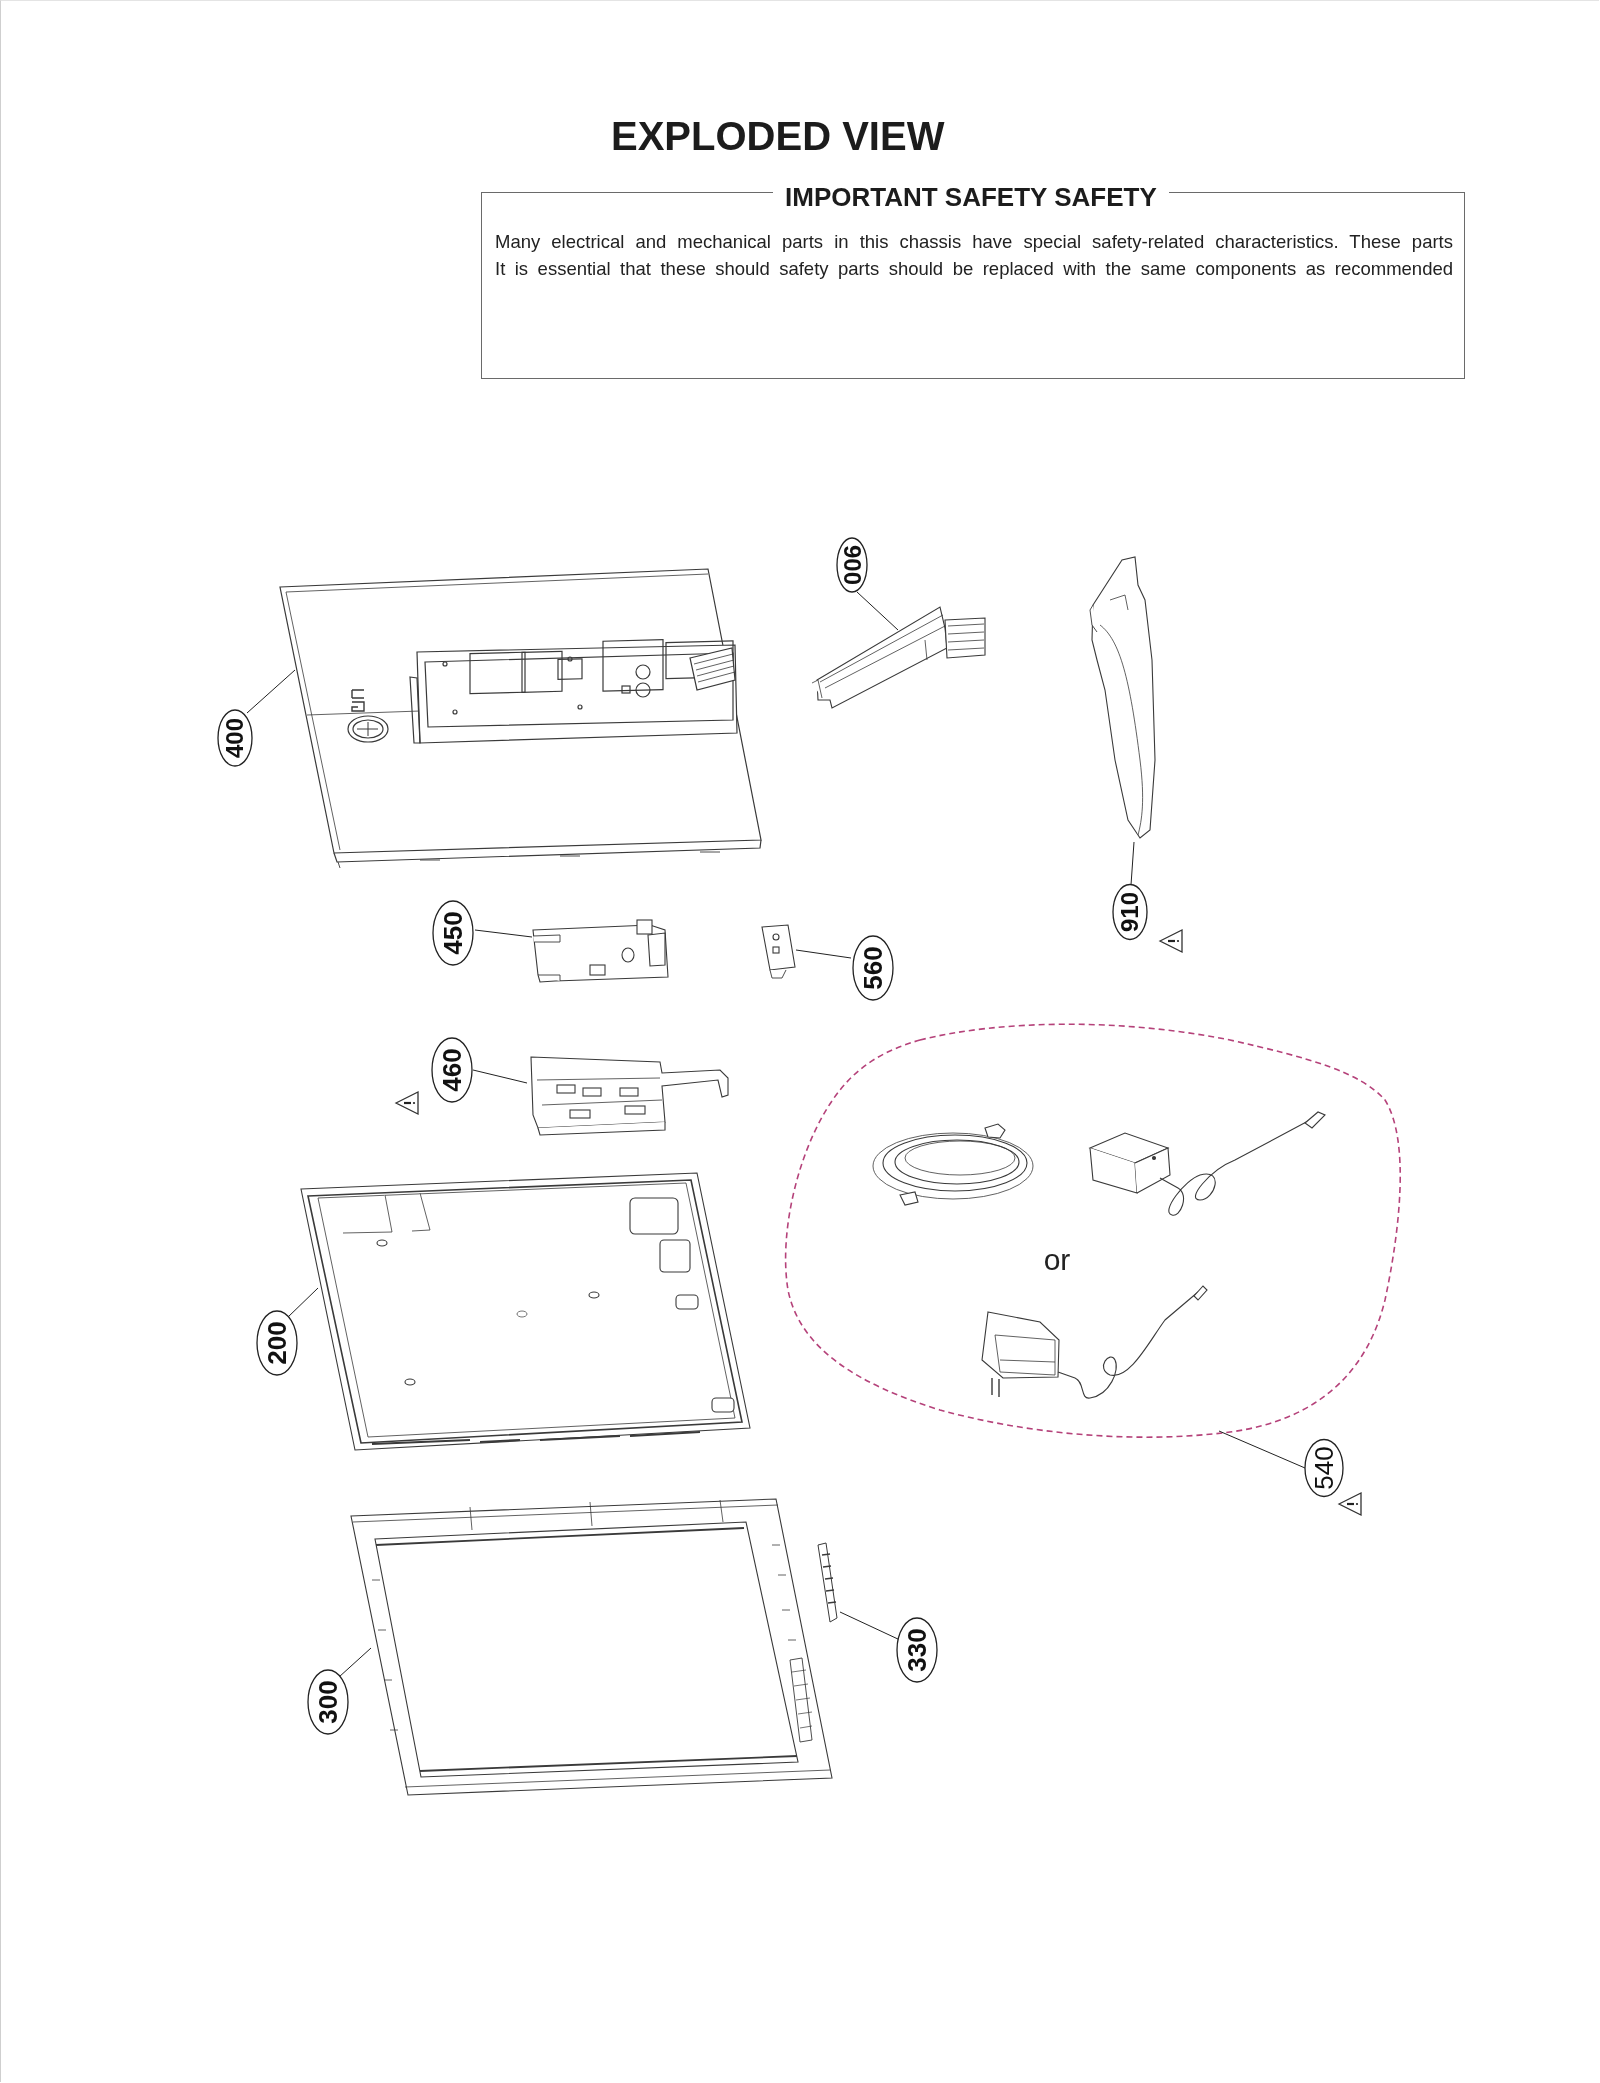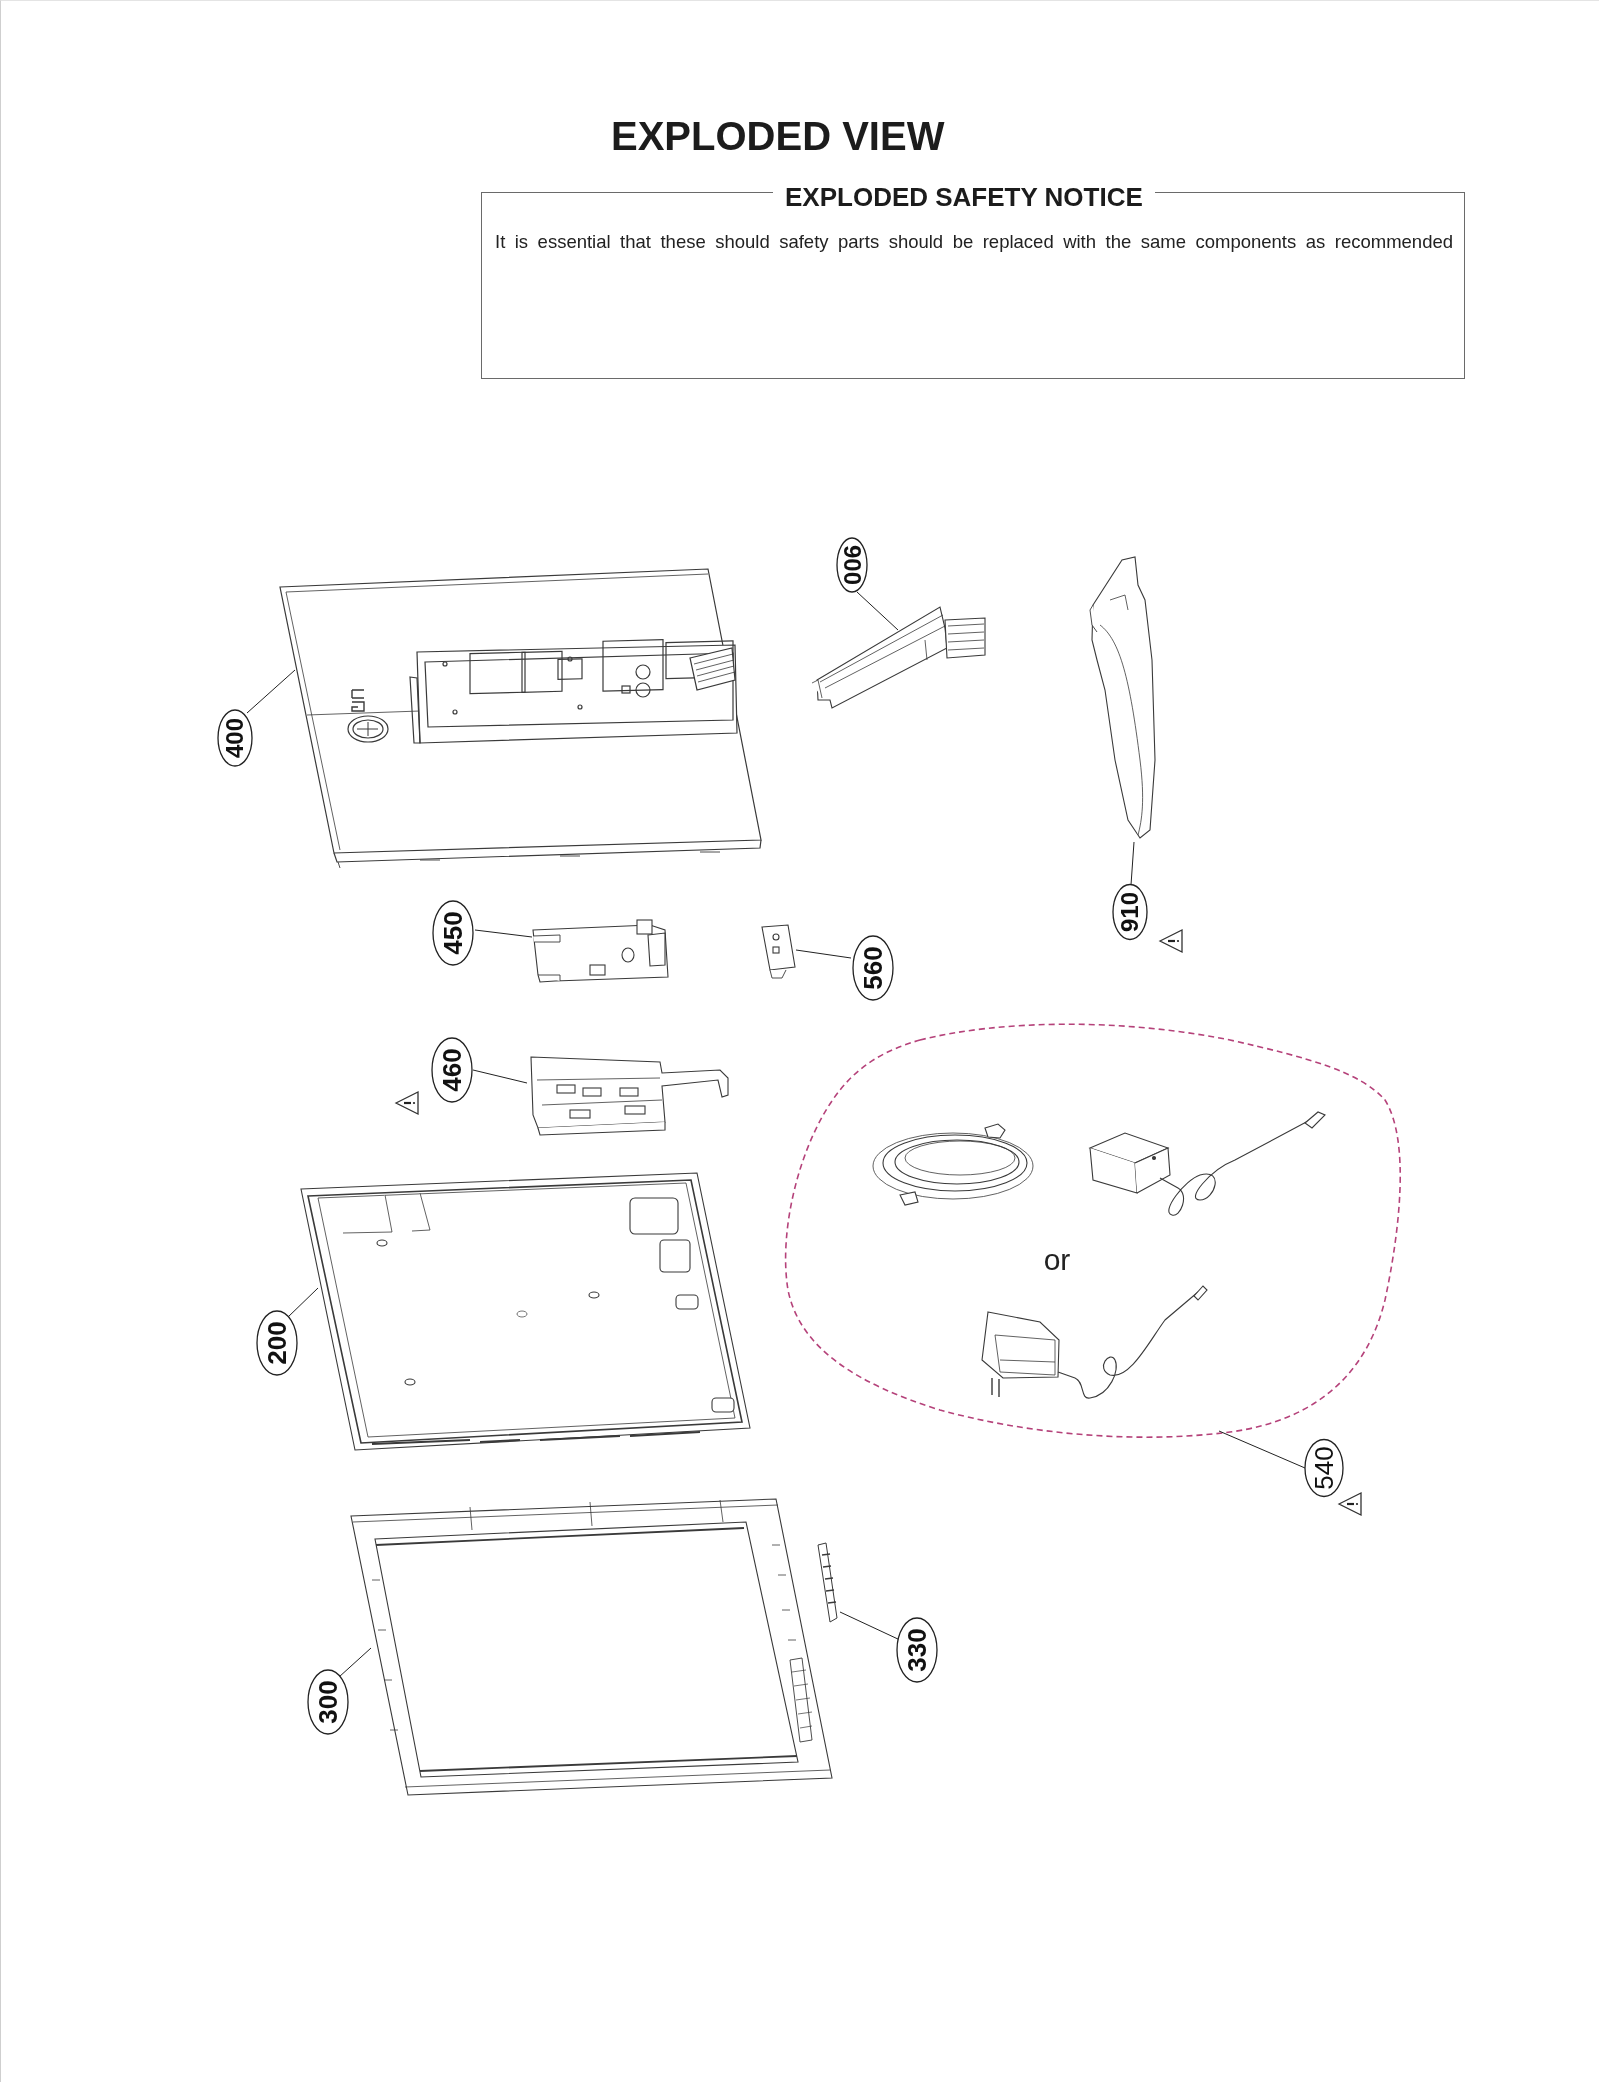--- a/index.html
+++ b/index.html
@@ -32,7 +32,7 @@
 <div class="title">EXPLODED VIEW</div>
 
 <div class="notice-box"></div>
-<div class="notice-heading">EXPLODED SAFETY NOTICE</div>
+<div class="notice-heading">IMPORTANT SAFETY SAFETY</div>
 
 <div class="notice-body">
   <span class="notice-line justify">It is essential that these should safety parts should be replaced with the same components as recommended</span>

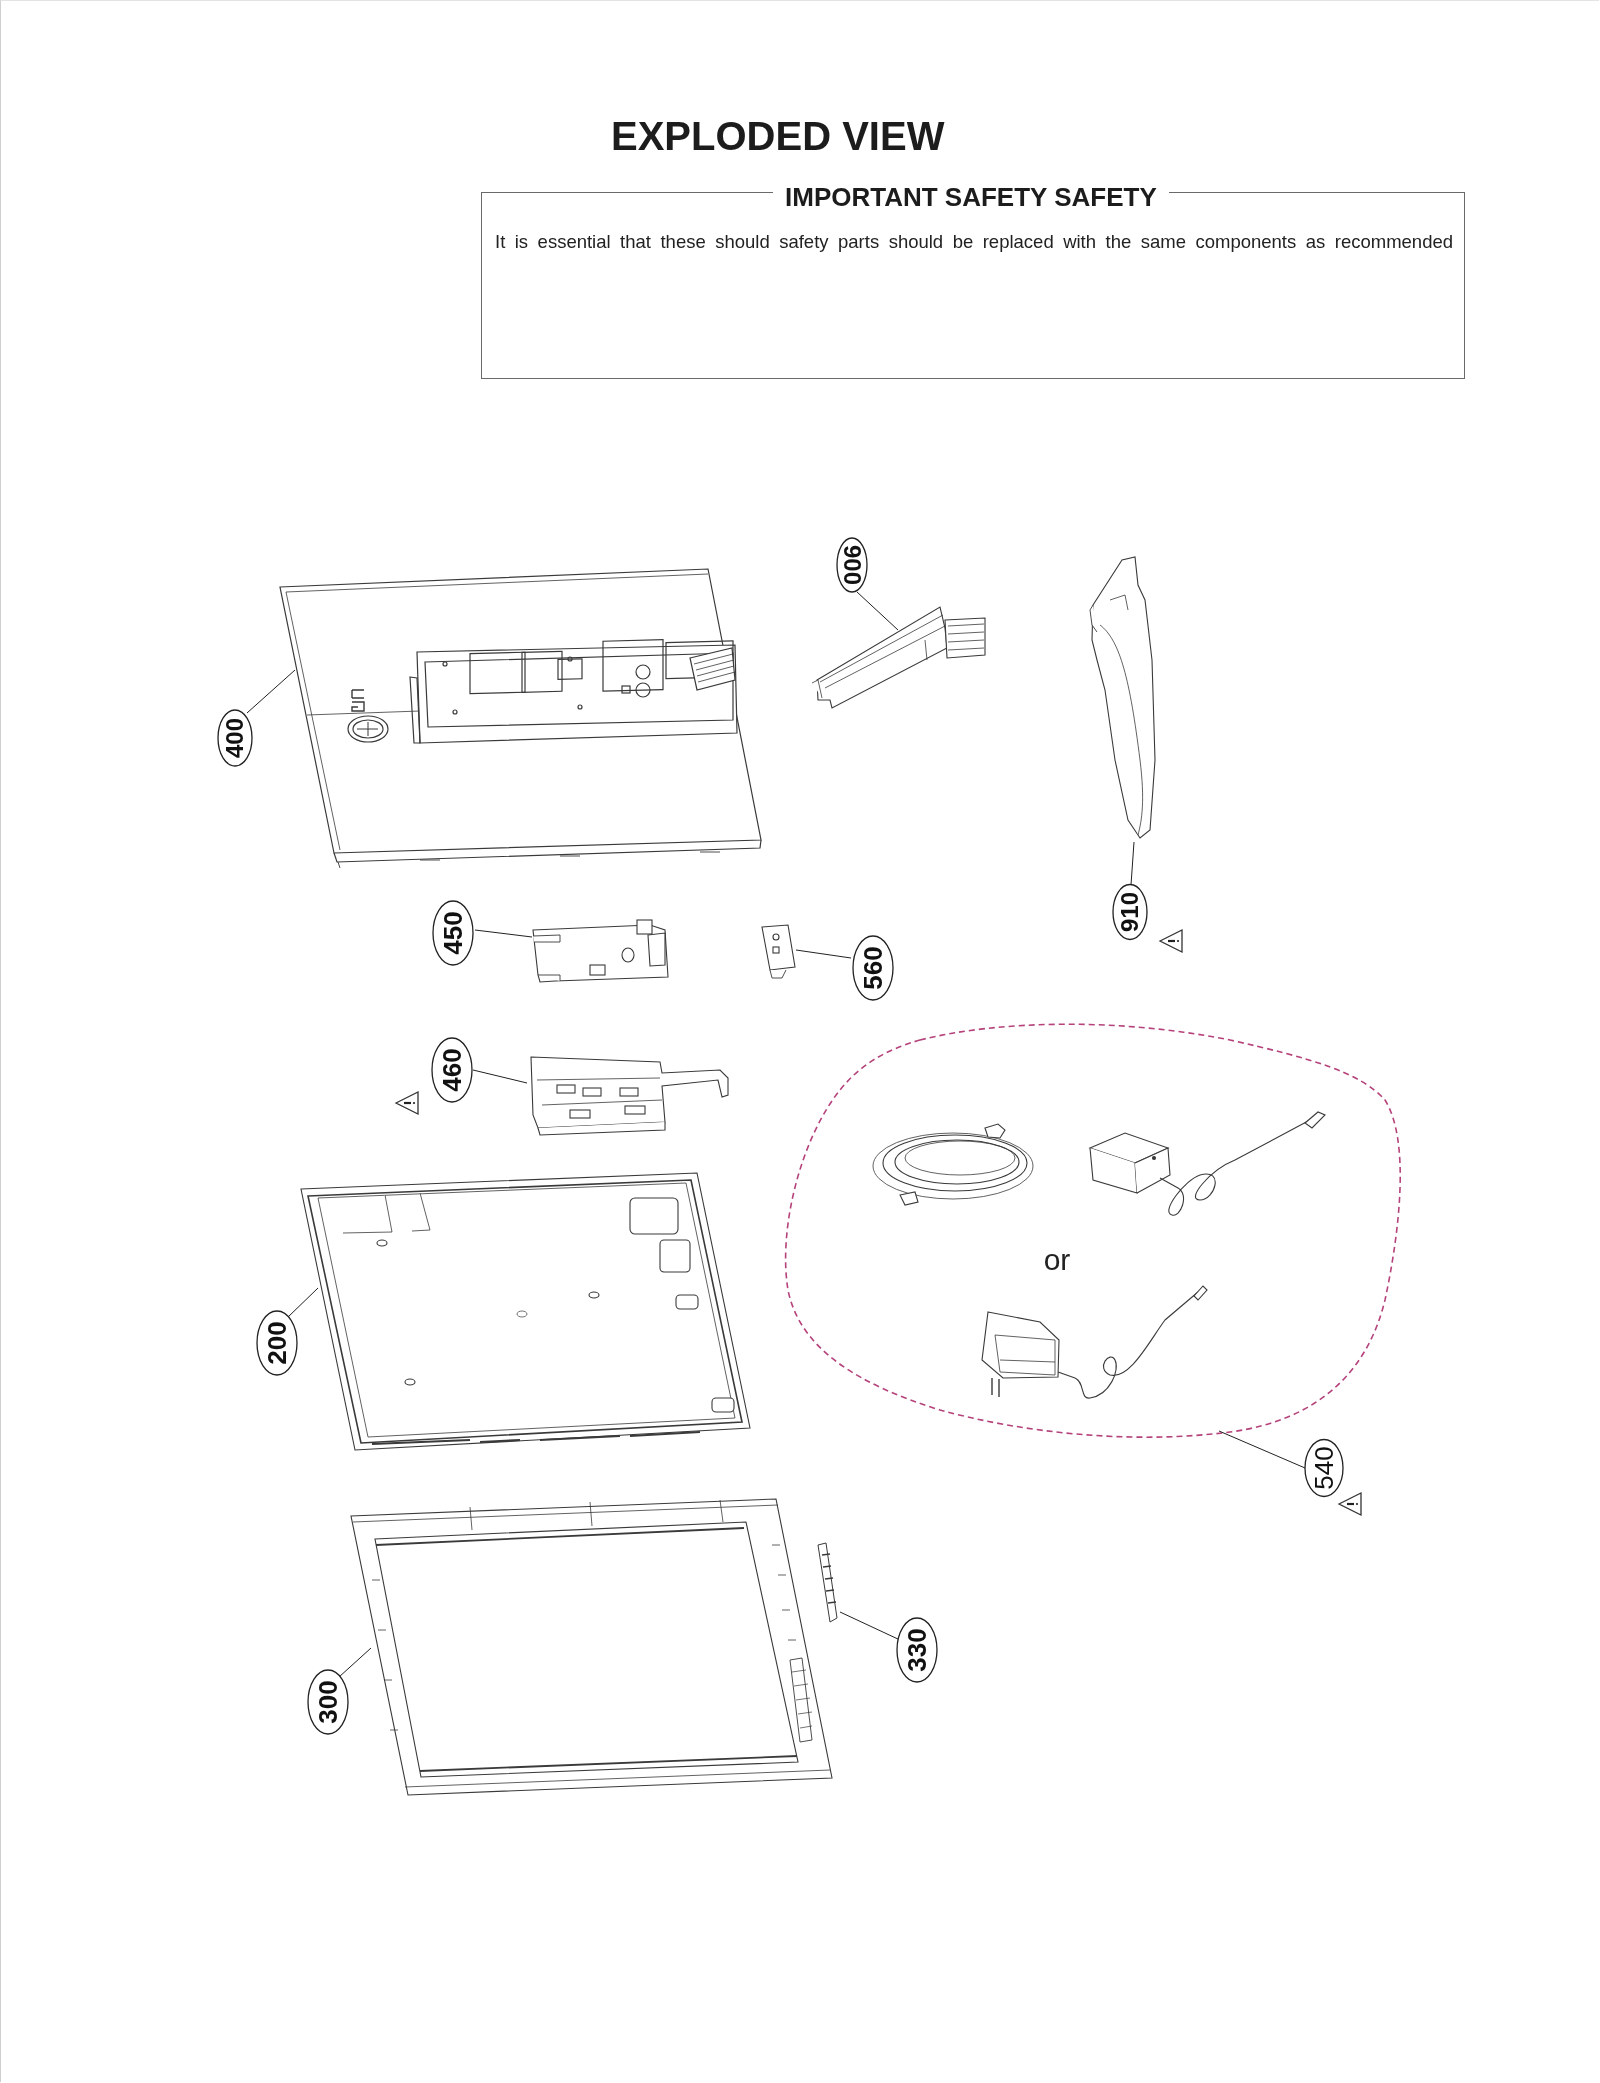--- a/index.html
+++ b/index.html
@@ -35,6 +35,7 @@
 <div class="notice-heading">IMPORTANT SAFETY SAFETY</div>
 
 <div class="notice-body">
+  <span class="notice-line justify">Many electrical and mechanical parts in this chassis have special safety-related characteristics. These parts</span>
   <span class="notice-line justify">It is essential that these should safety parts should be replaced with the same components as recommended</span>
 </div>
 

